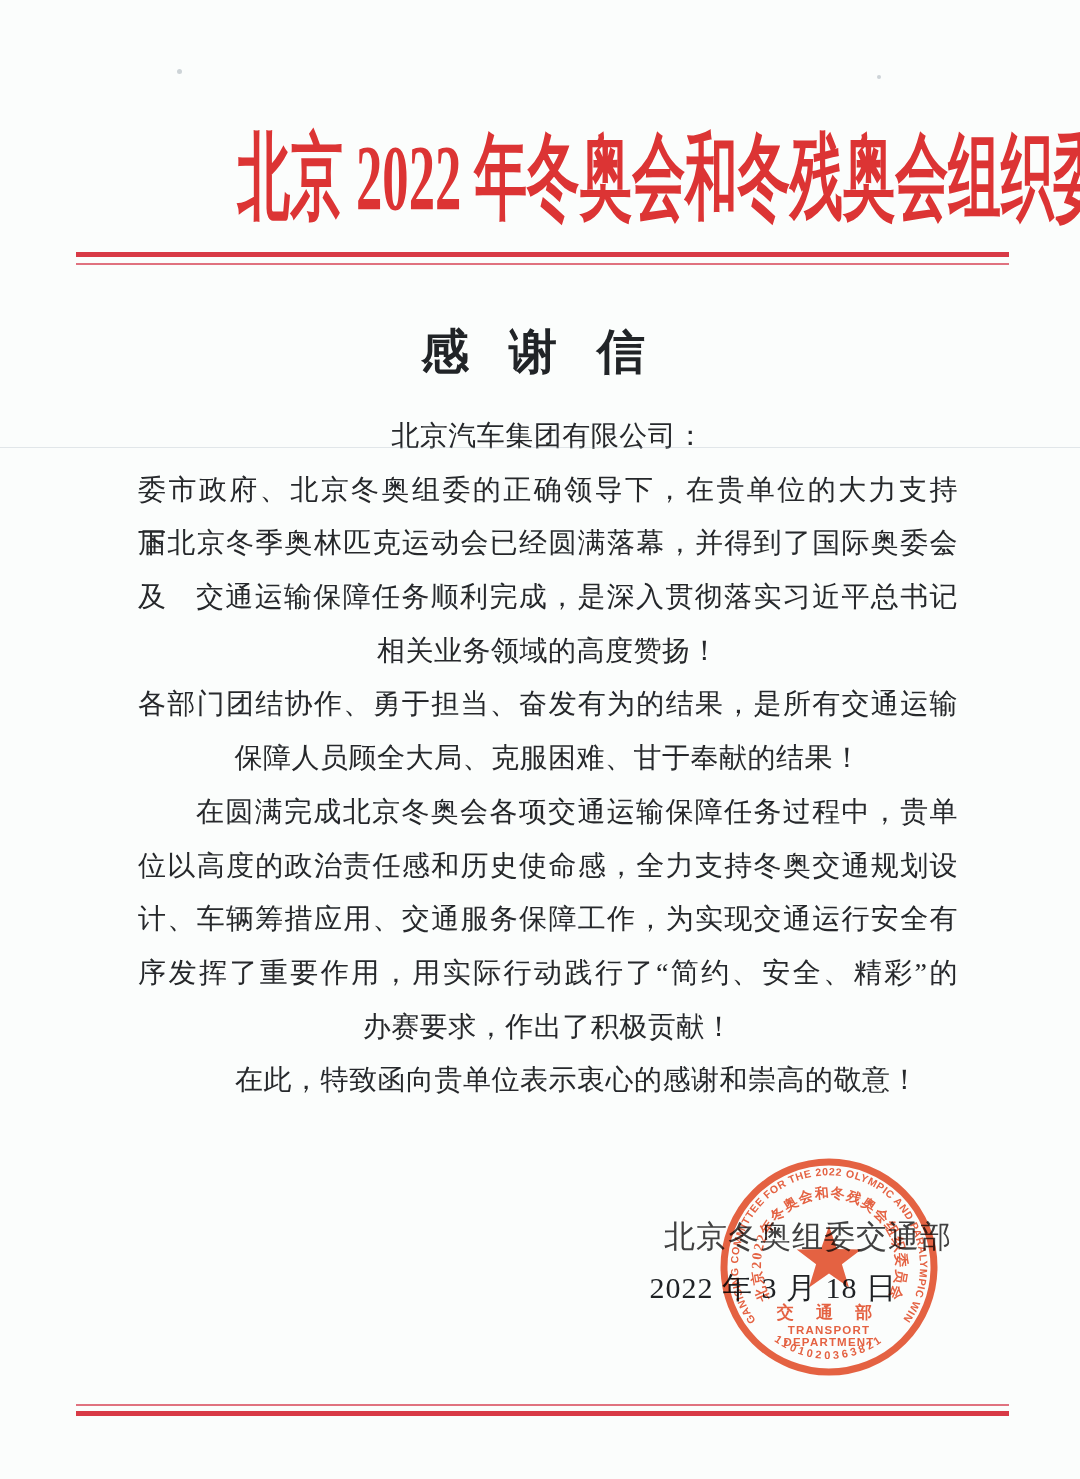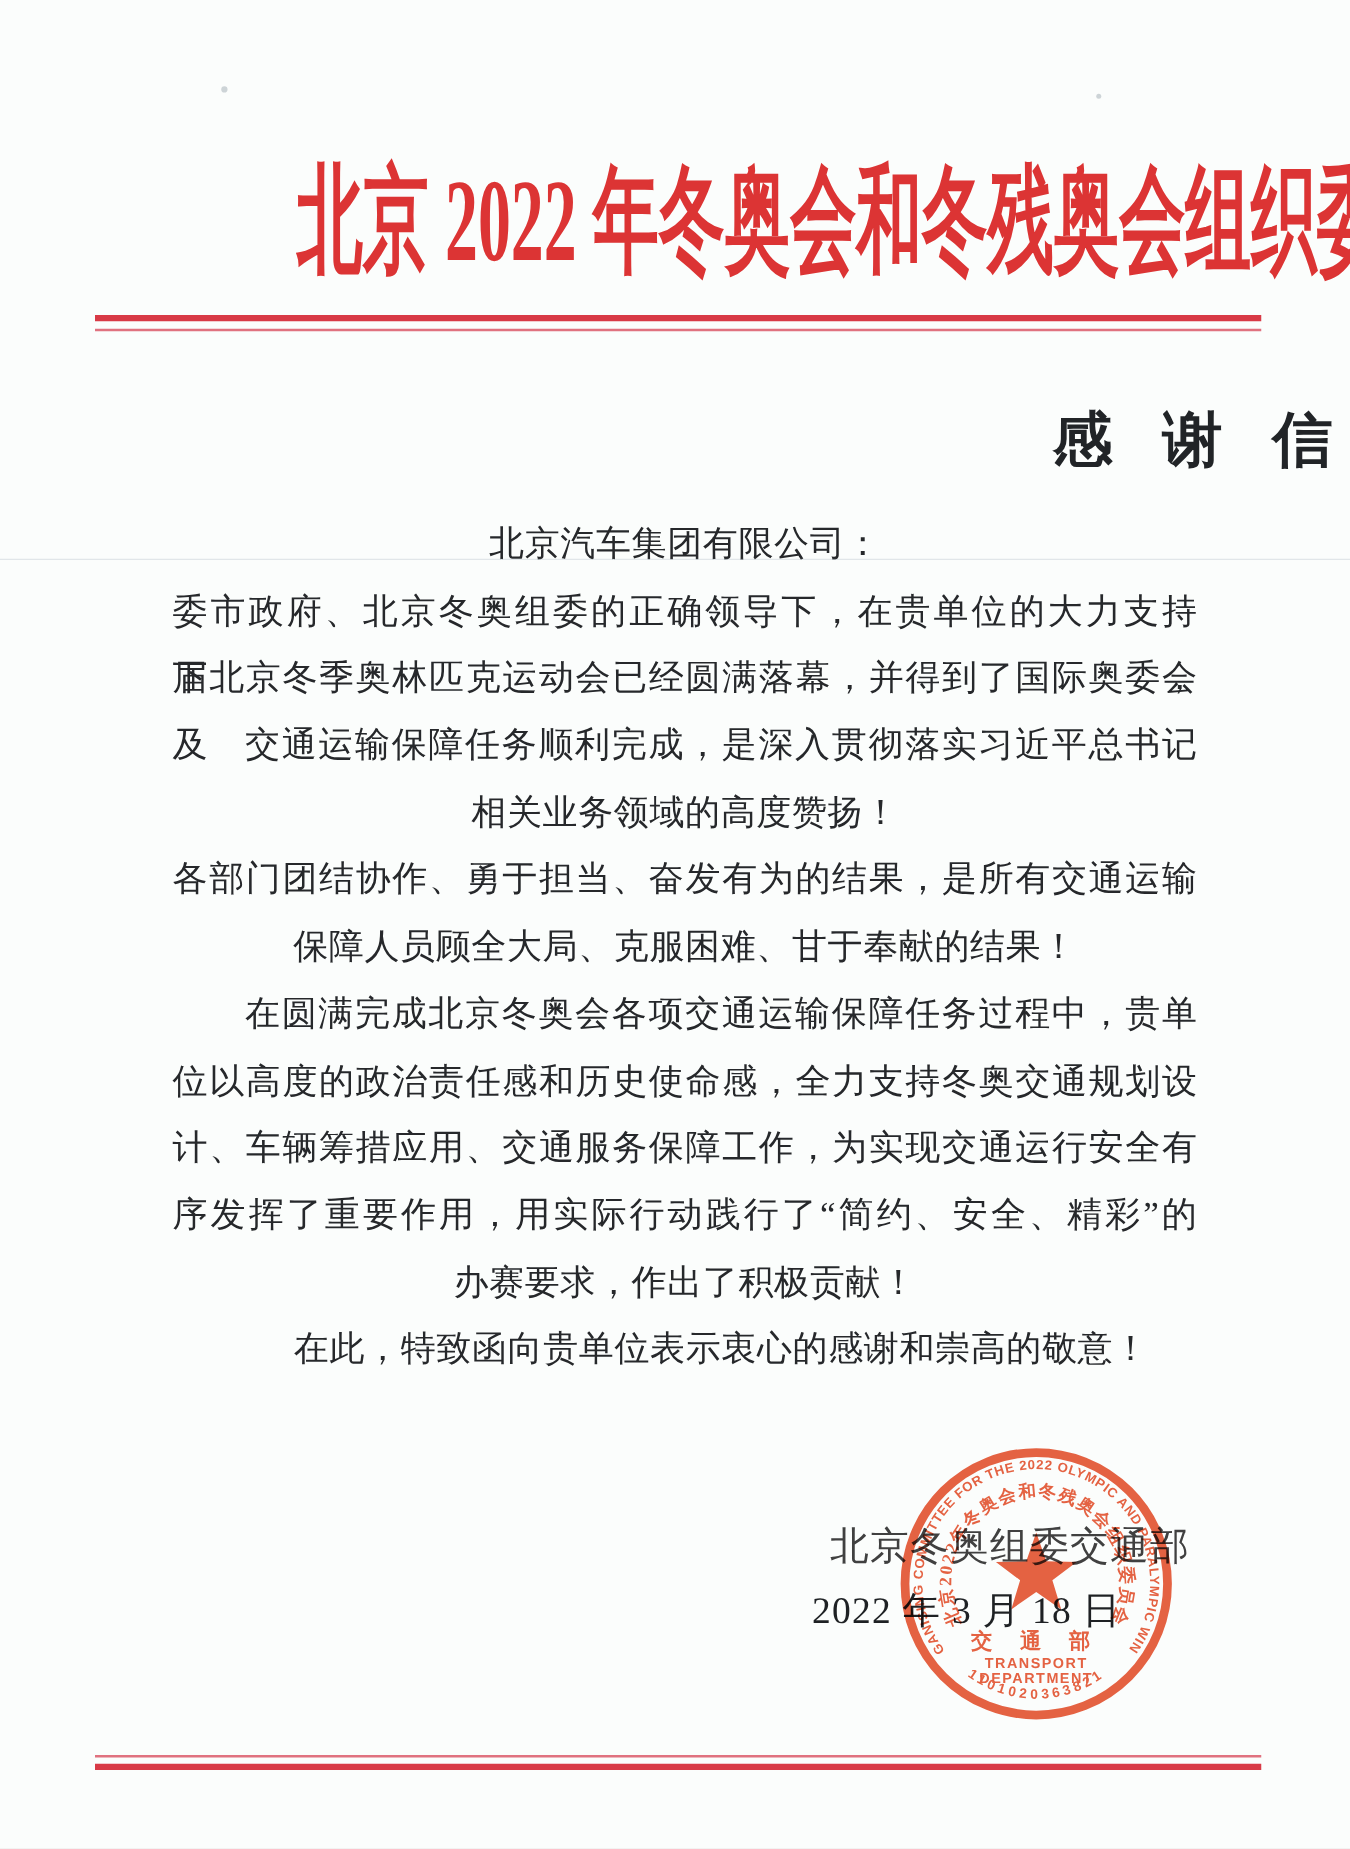--- a/index.html
+++ b/index.html
@@ -41,7 +41,7 @@
     top: 320px;
     left: 0;
     width: 1080px;
-    text-align: right;
+    text-align: center;
     font-size: 48px;
     font-weight: bold;
     color: #212427;

